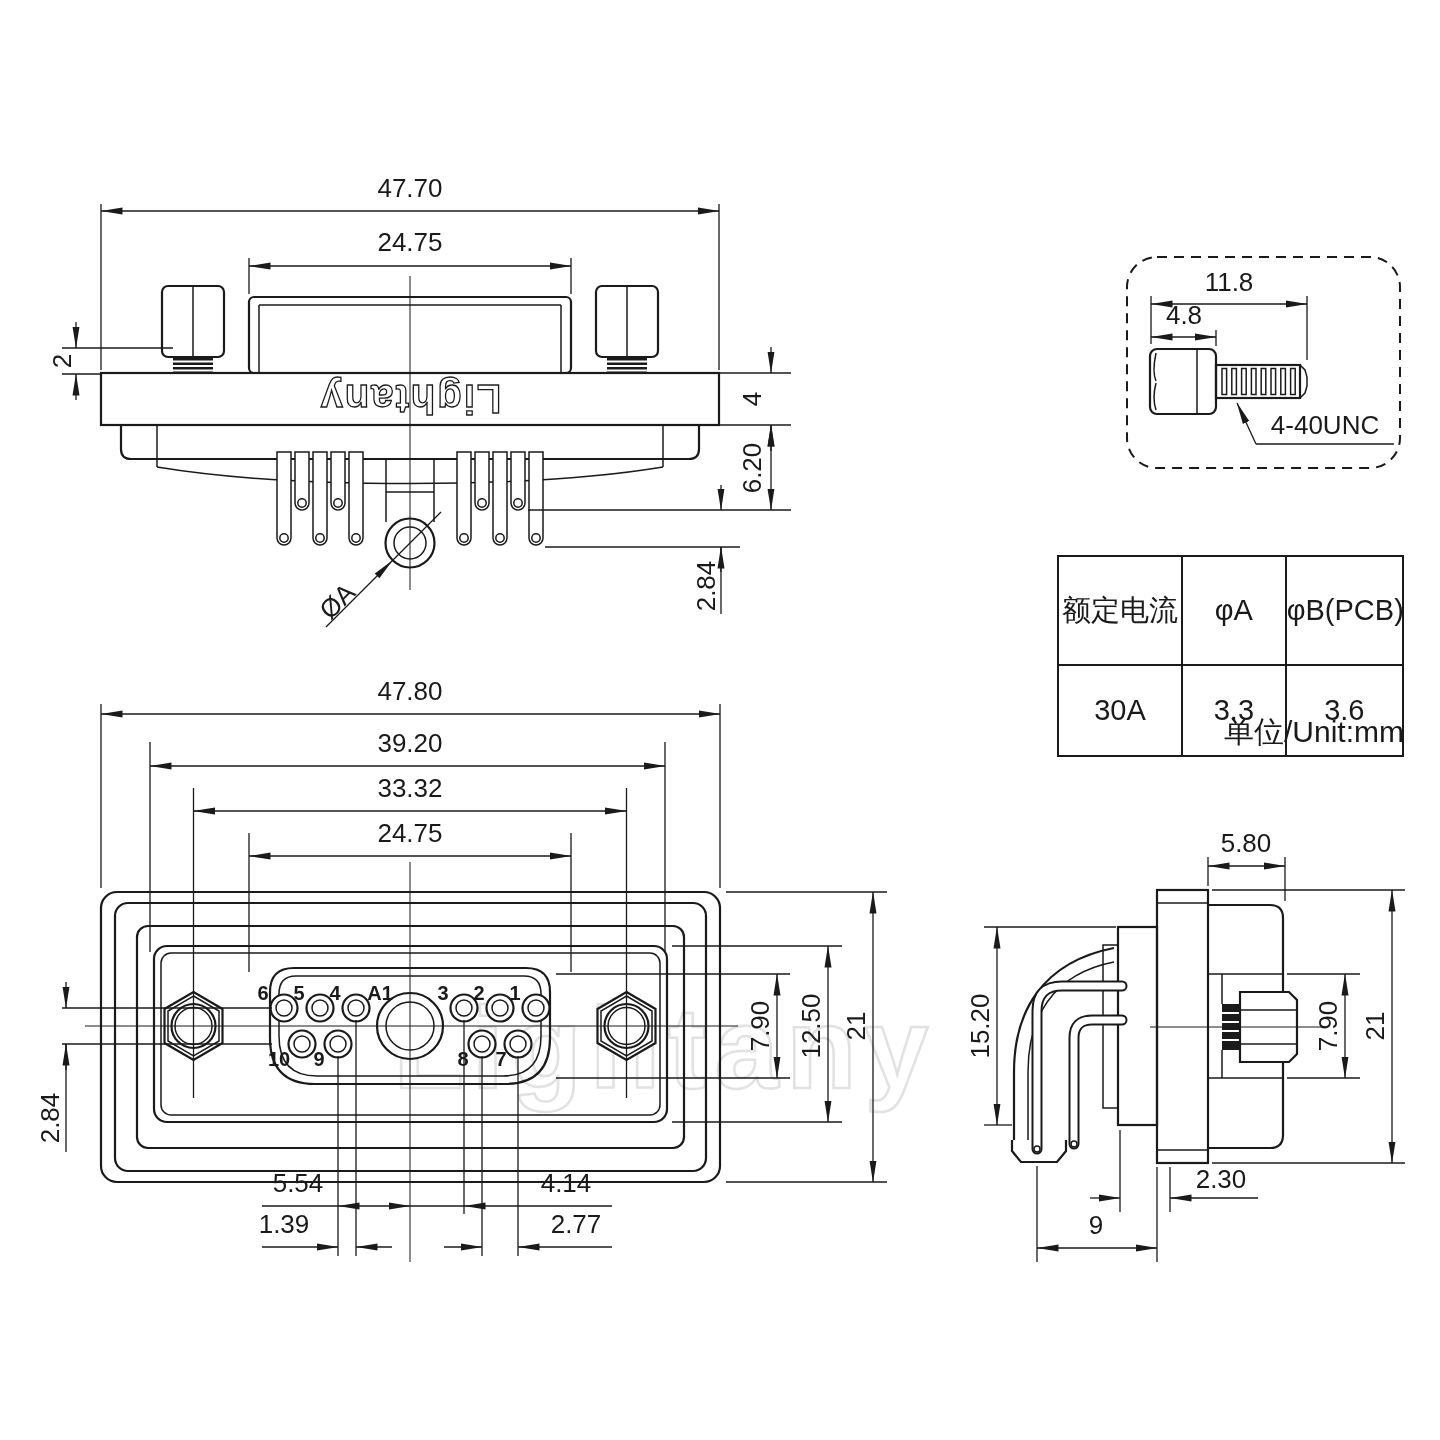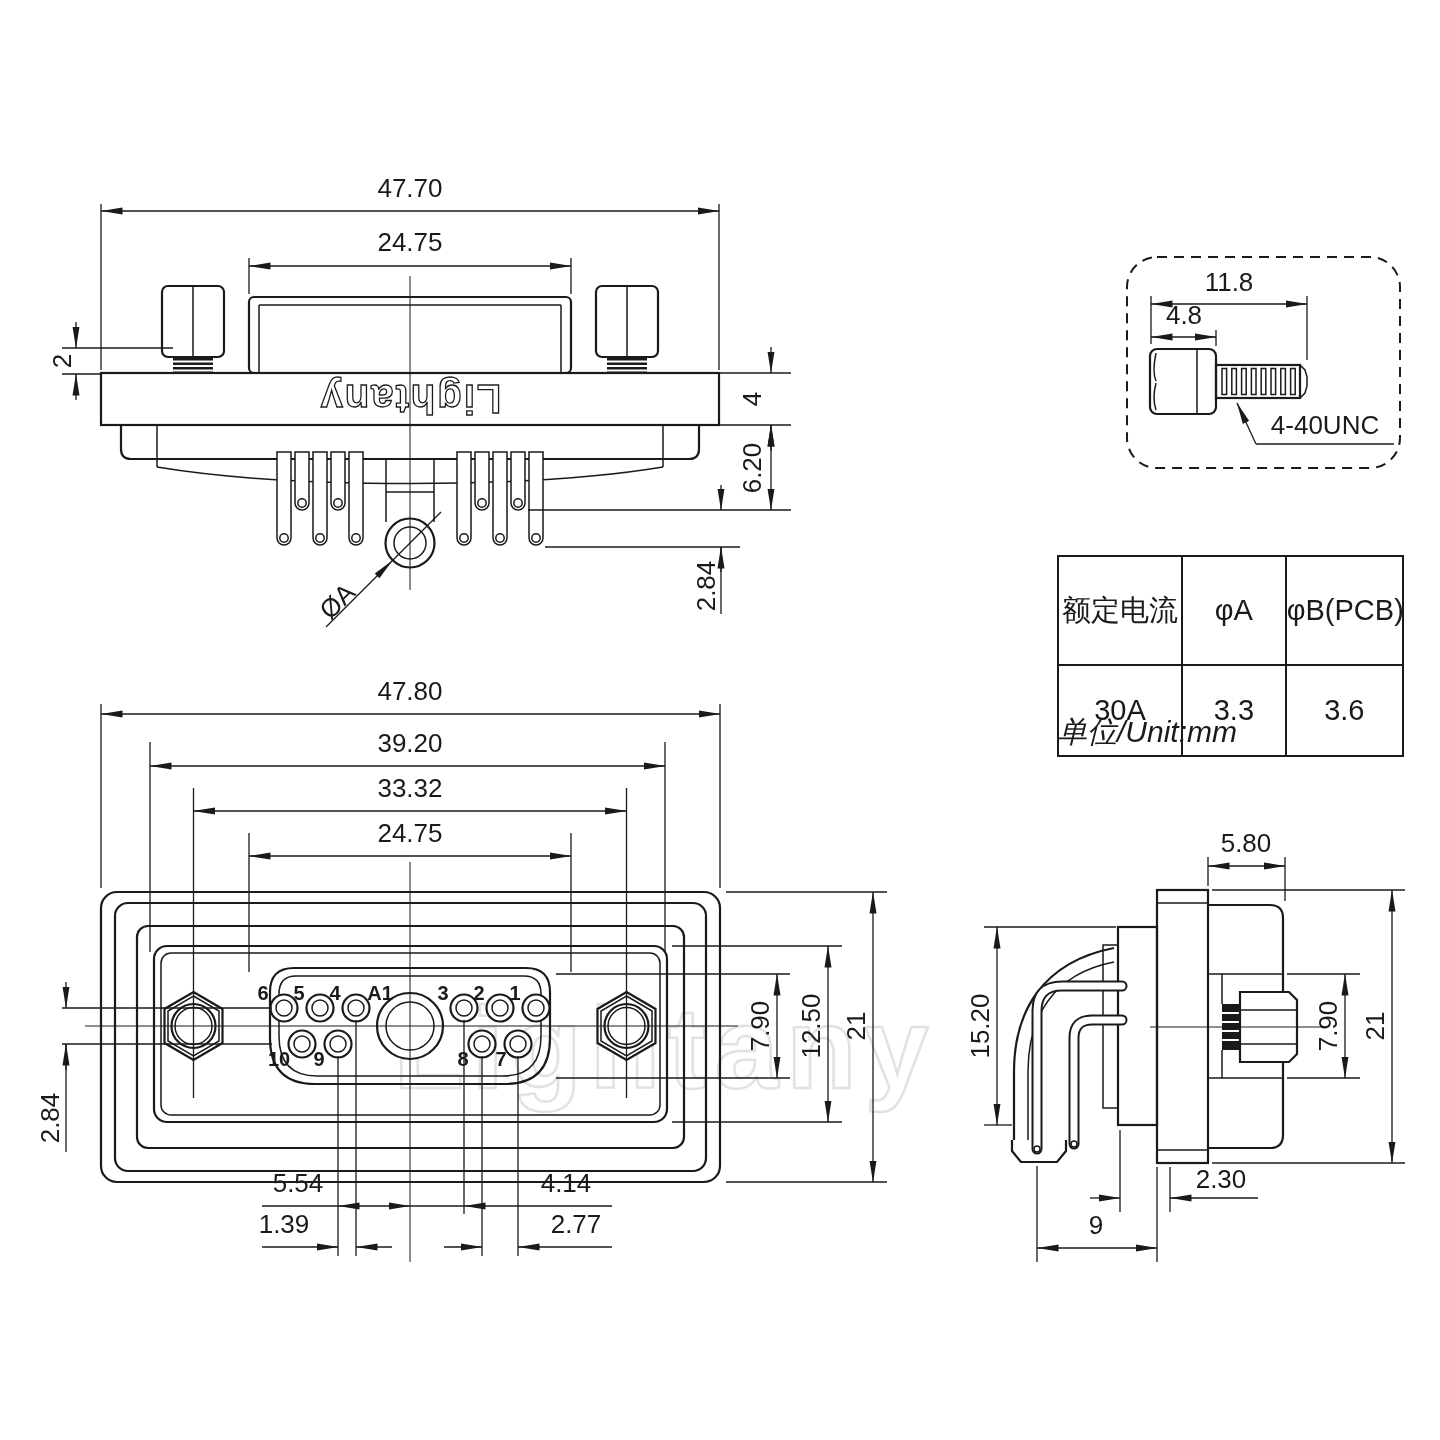--- a/index.html
+++ b/index.html
@@ -24,8 +24,8 @@
               border-collapse:collapse;table-layout:fixed;font-size:29px;color:#1a1a1a;margin-top:48px;}
   #spec-table td,#spec-table th{border:2.5px solid #1a1a1a;text-align:center;vertical-align:middle;
               font-weight:normal;padding:0;}
-  #unit-note{position:absolute;left:1057px;top:712px;width:347px;text-align:left;
-             font-size:30px;color:#1a1a1a;font-style:italic;}
+  #unit-note{position:absolute;left:1057px;top:712px;width:347px;text-align:right;
+             font-size:30px;color:#1a1a1a;}
 </style>
 </head>
 <body>

